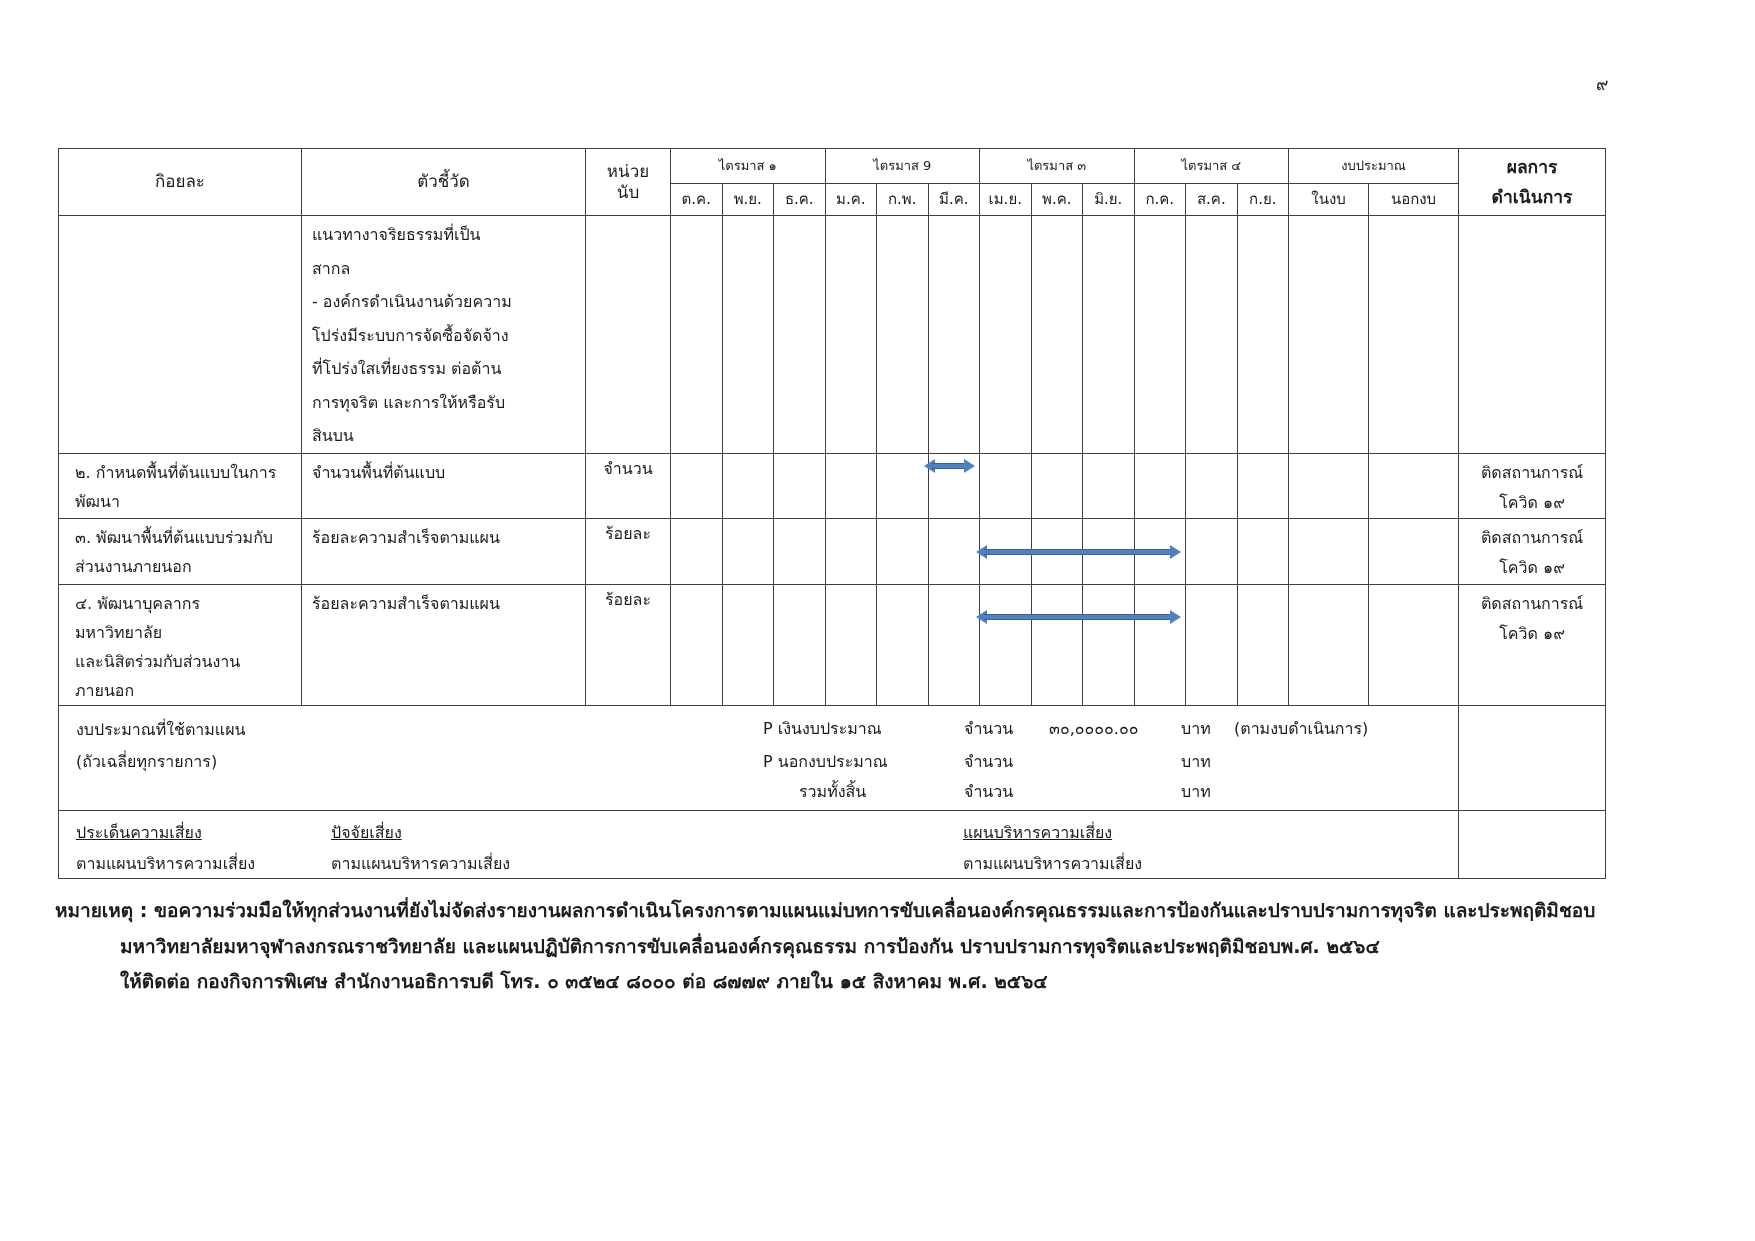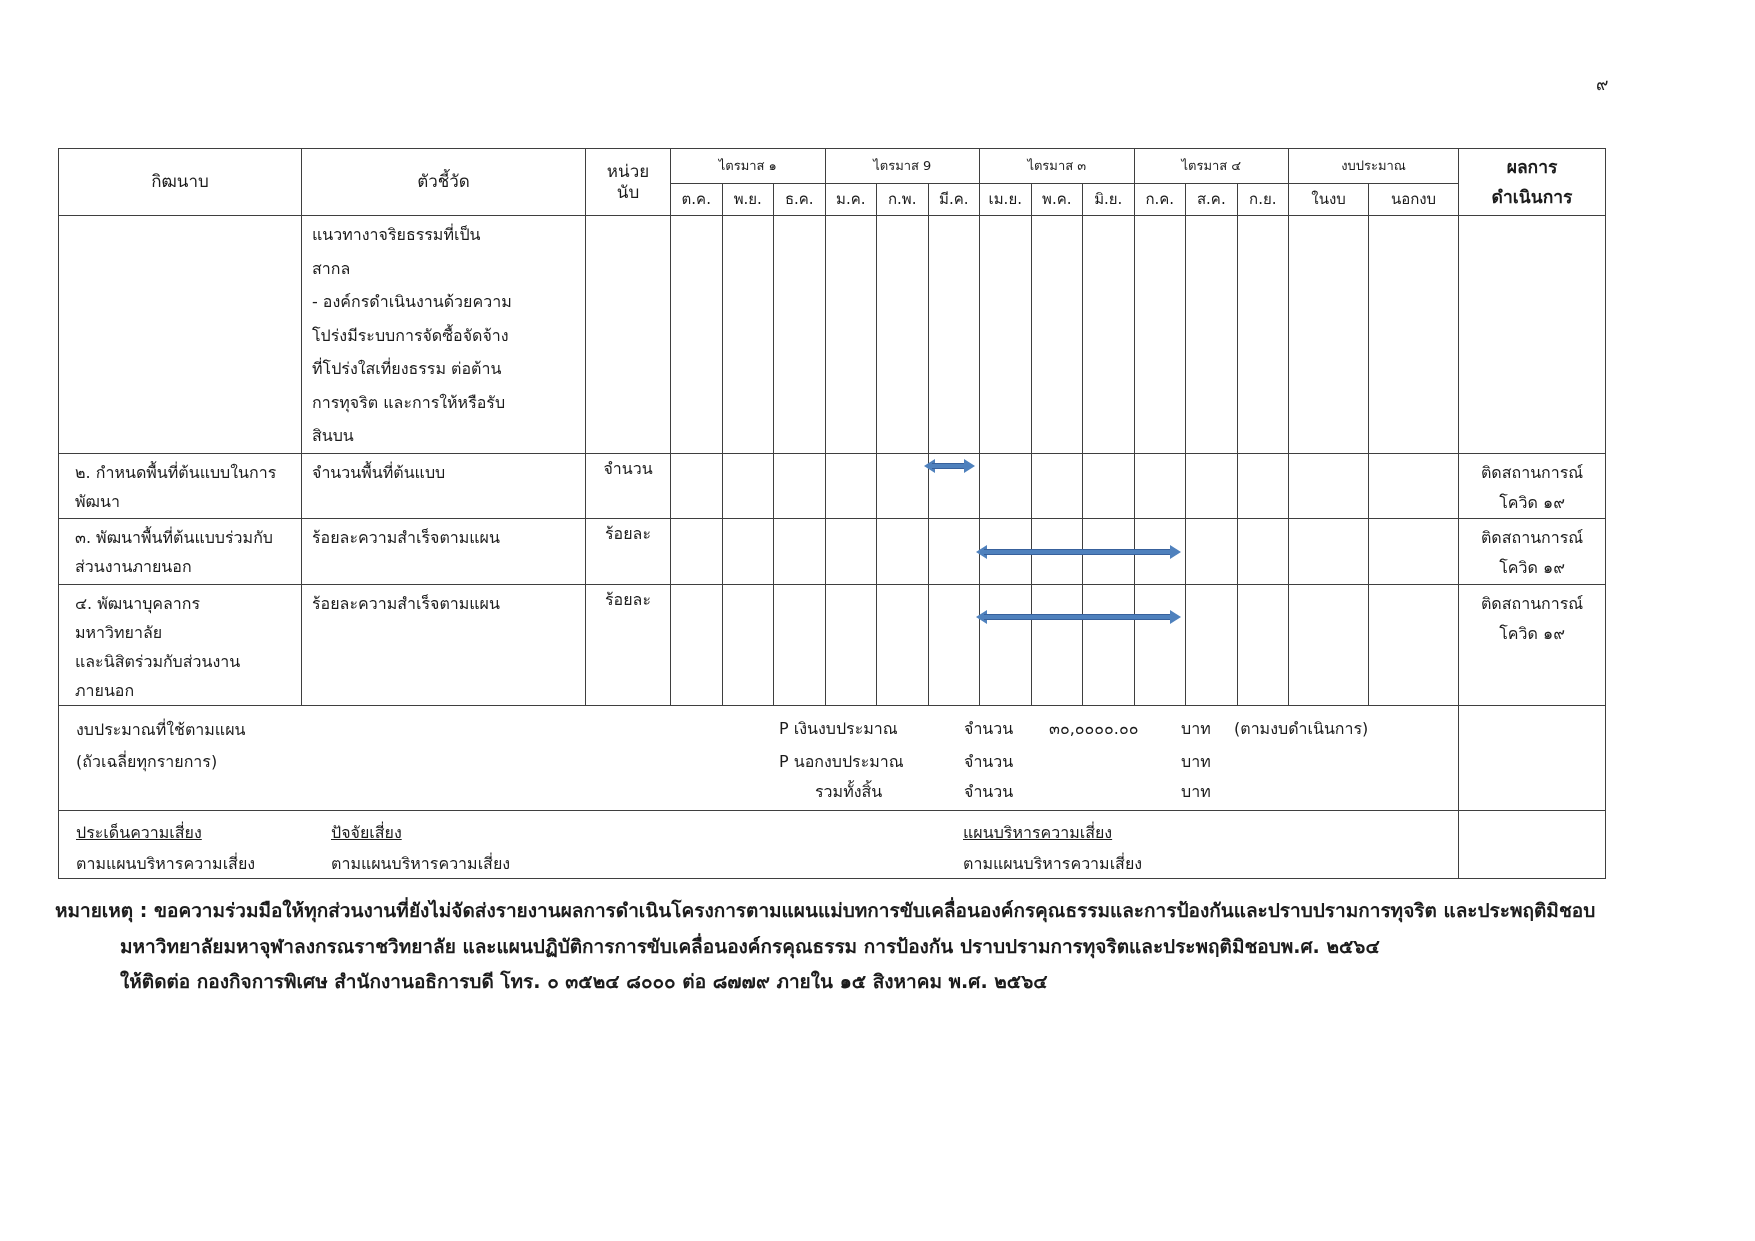--- a/index.html
+++ b/index.html
@@ -126,7 +126,7 @@
 
     <tbody>
         <tr style="height:35px">
-      <th rowspan="2" class="big">กิฒนาบ</th>
+      <th rowspan="2" class="big">กิอยละ</th>
       <th rowspan="2" class="big">ตัวชี้วัด</th>
       <th rowspan="2" class="big prel">หน่วย
 นับ</th>

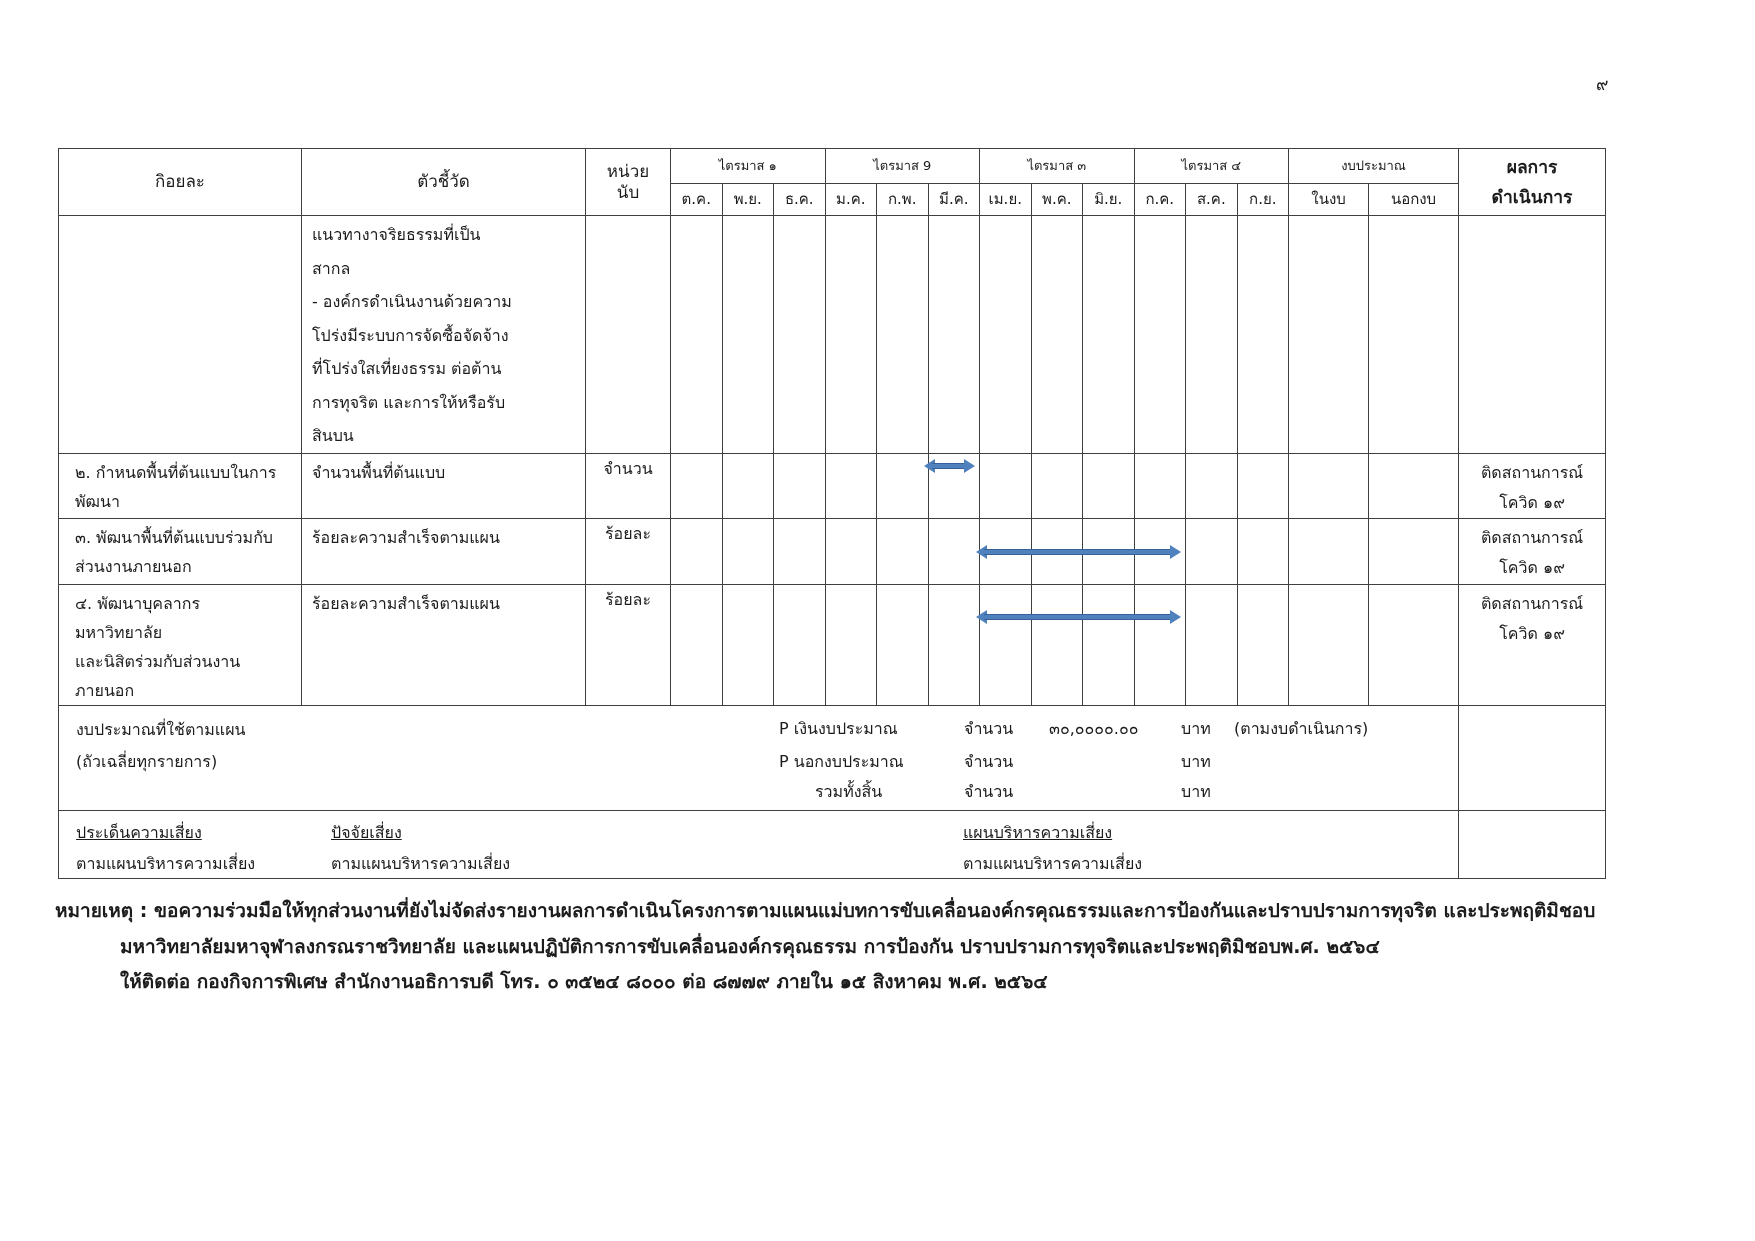--- a/index.html
+++ b/index.html
@@ -54,7 +54,7 @@
   .bline.l3 { top: 73px; }
   .bline span { position: absolute; white-space: nowrap; }
   .b-title { position: absolute; left: 17px; top: 8px; line-height: 32px; }
-  .b-label { left: 704px; margin-left: 16px; }
+  .b-label { left: 704px; }
   .b-label.sum { left: 740px; }
   .b-qty   { left: 905px; }
   .b-amt   { left: 990px; width: 112px; text-align: left; }

